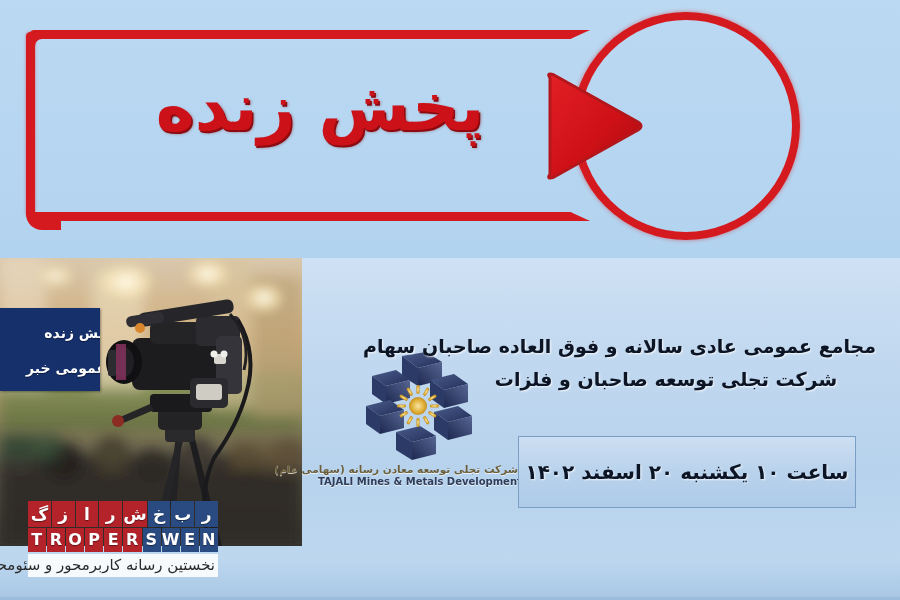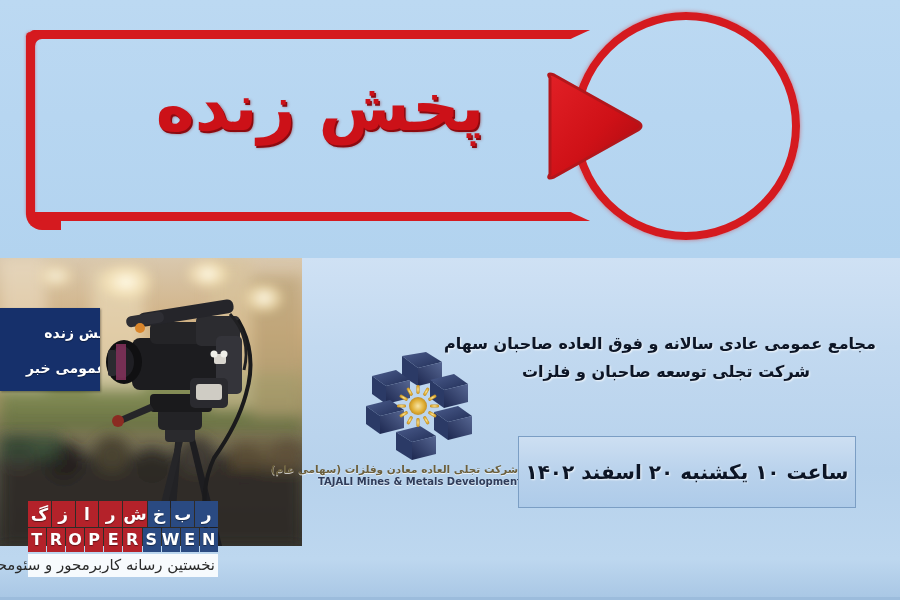--- a/index.html
+++ b/index.html
@@ -222,7 +222,7 @@
     direction: rtl;
     color: #0c1526;
     font-weight: bold;
-    font-size: 16px;
+    font-size: 19px;
     line-height: 1.75;
     text-shadow: 1px 1px 2px rgba(255,255,255,.85), 0 0 1px rgba(0,0,0,.25);
   }

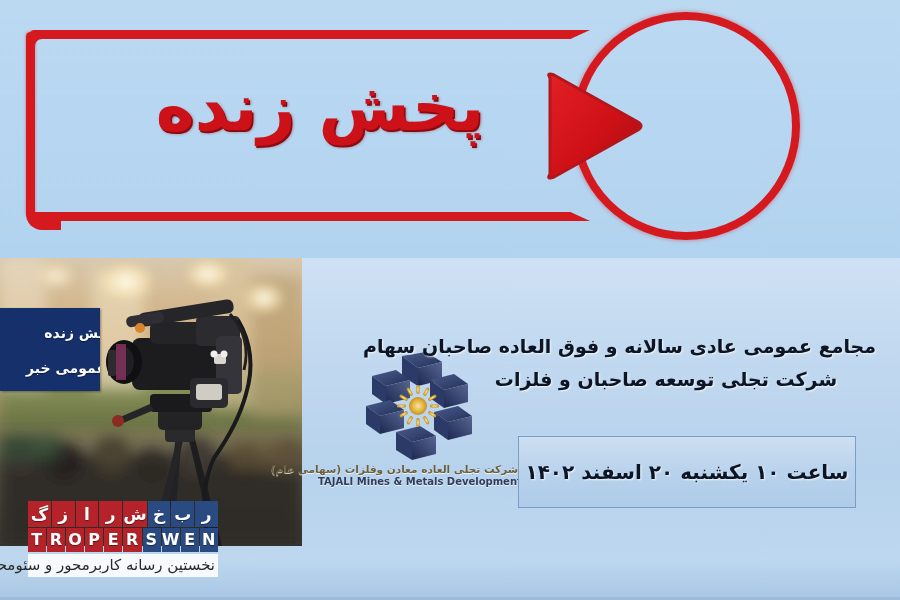--- a/index.html
+++ b/index.html
@@ -472,7 +472,7 @@
           </g>
         </g>
       </svg>
-      <div id="logo-fa">شرکت تجلی العاده معادن وفلزات (سهامی عام)</div>
+      <div id="logo-fa">شرکت تجلی توسعه معادن رسانه (سهامی عام)</div>
       <div id="logo-en">TAJALI Mines &amp; Metals Development Co.</div>
     </div>
 

